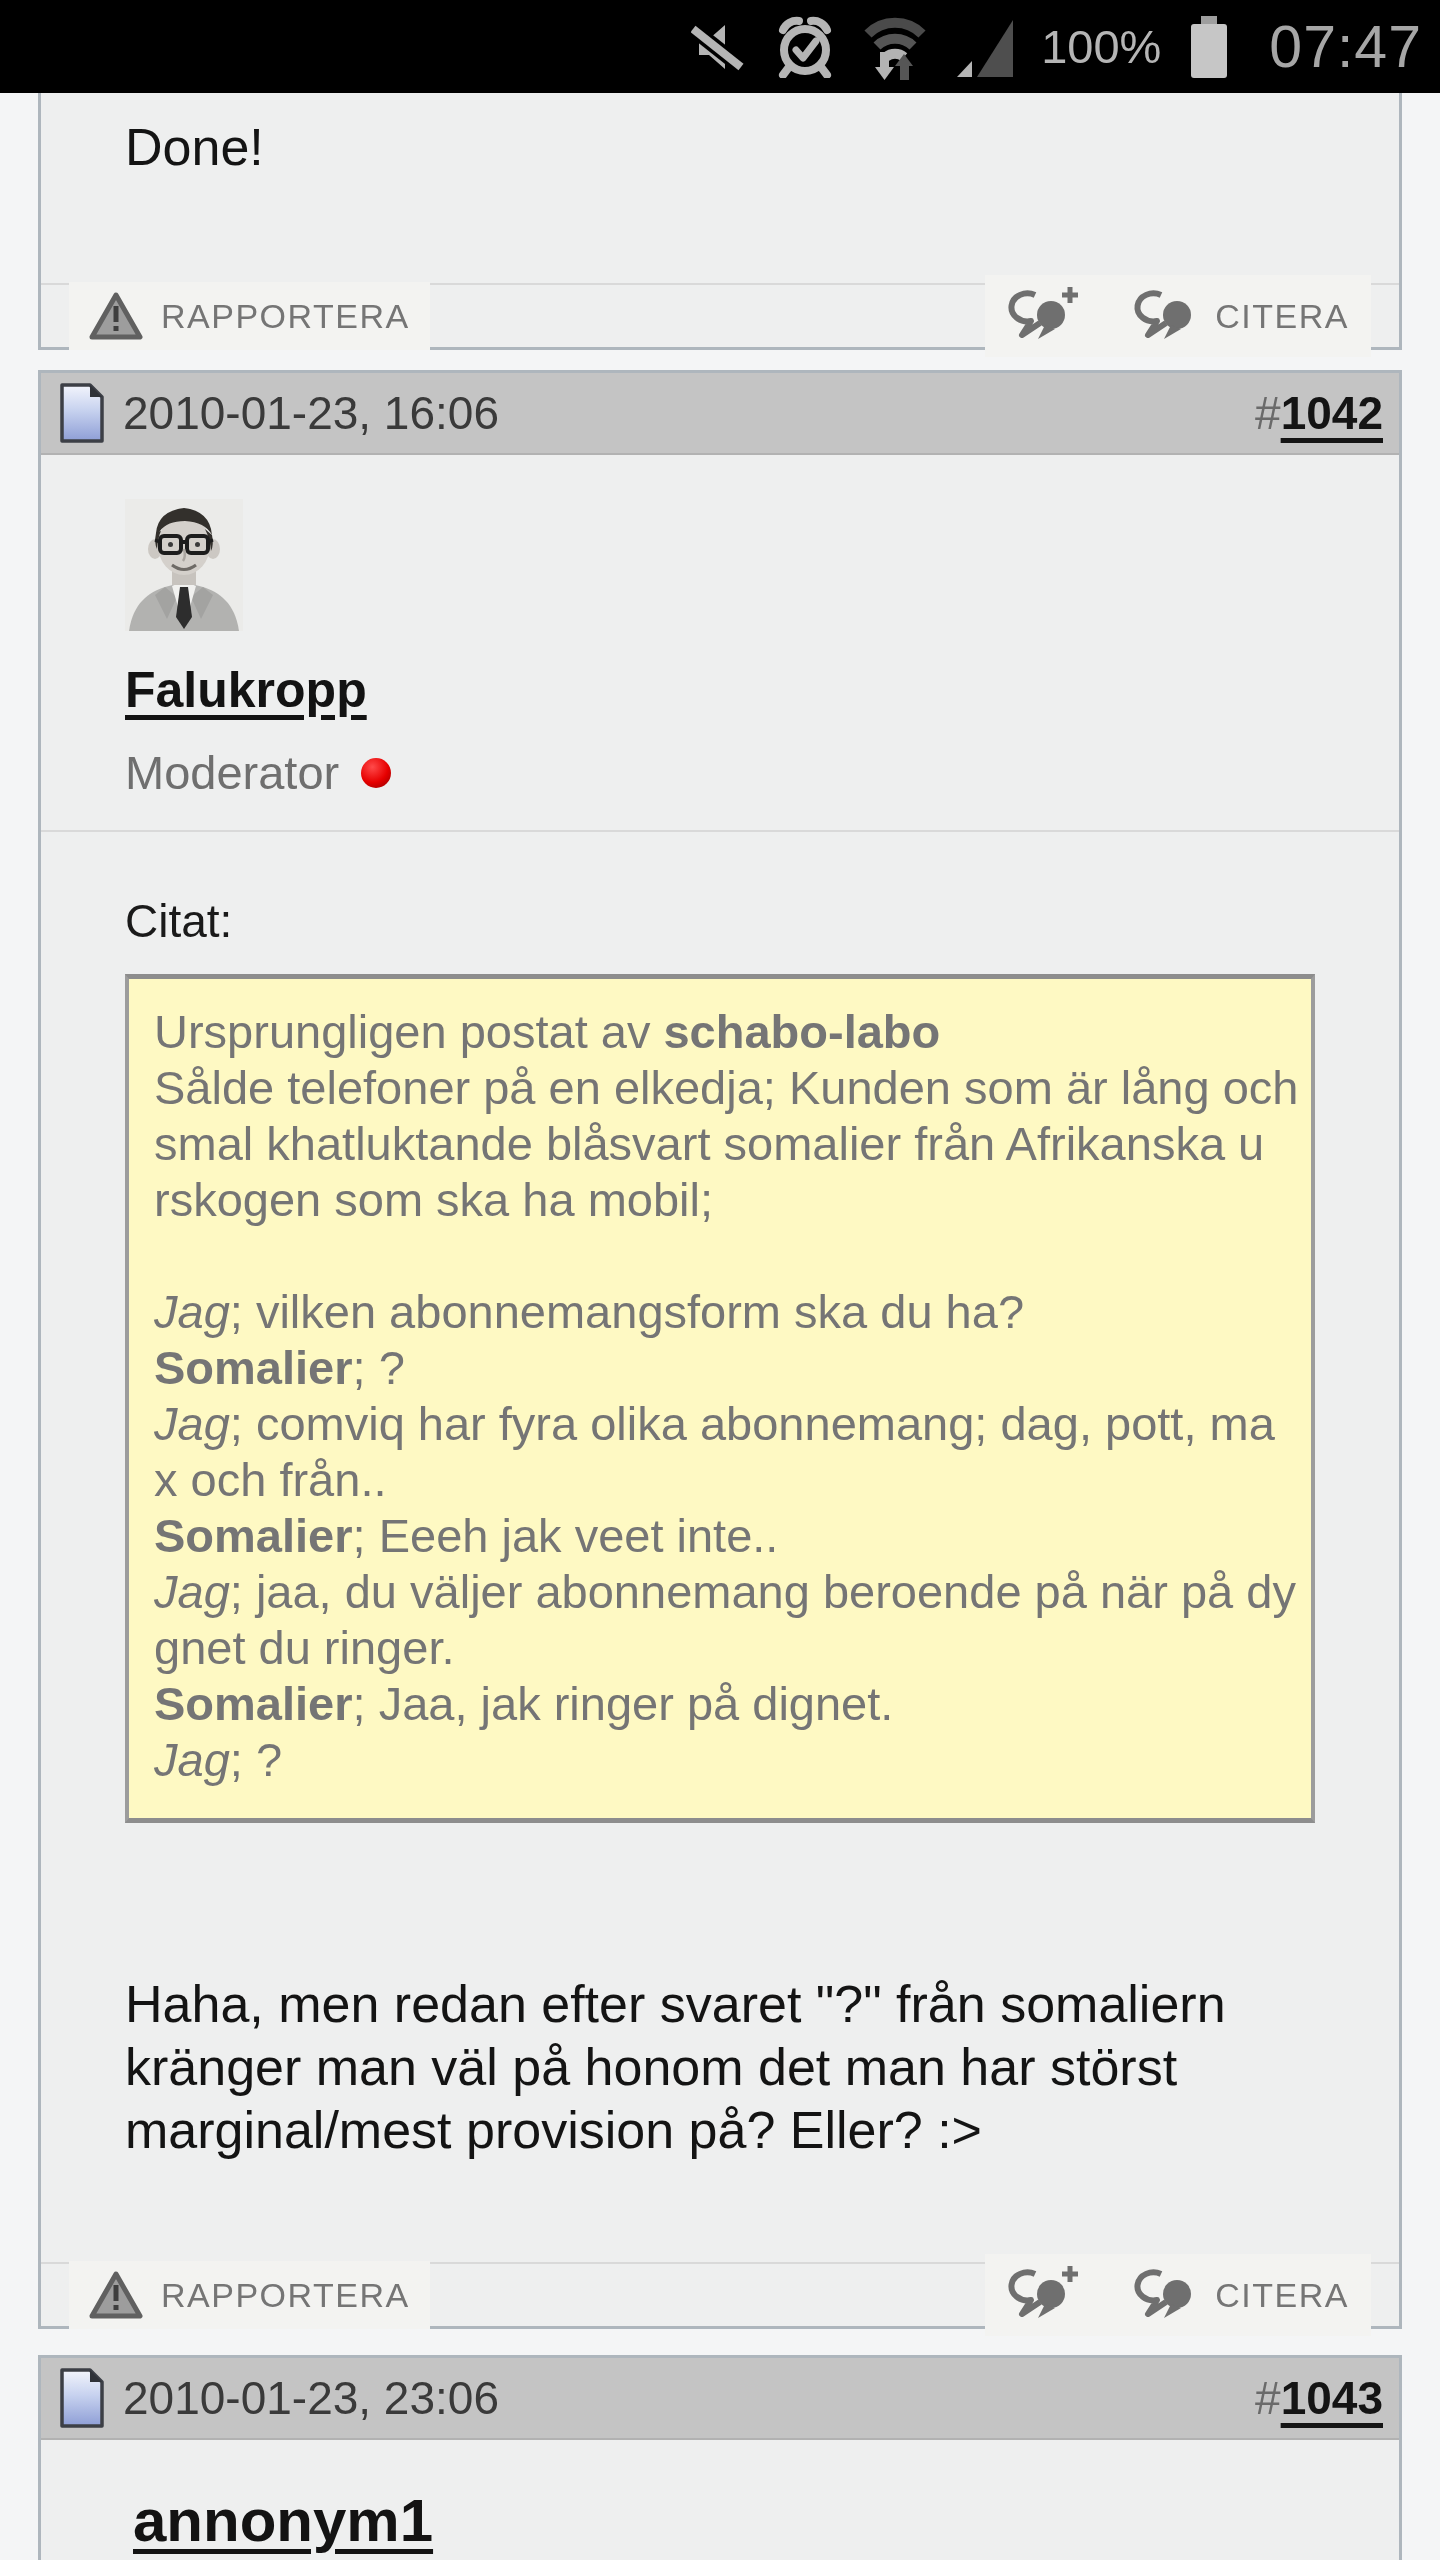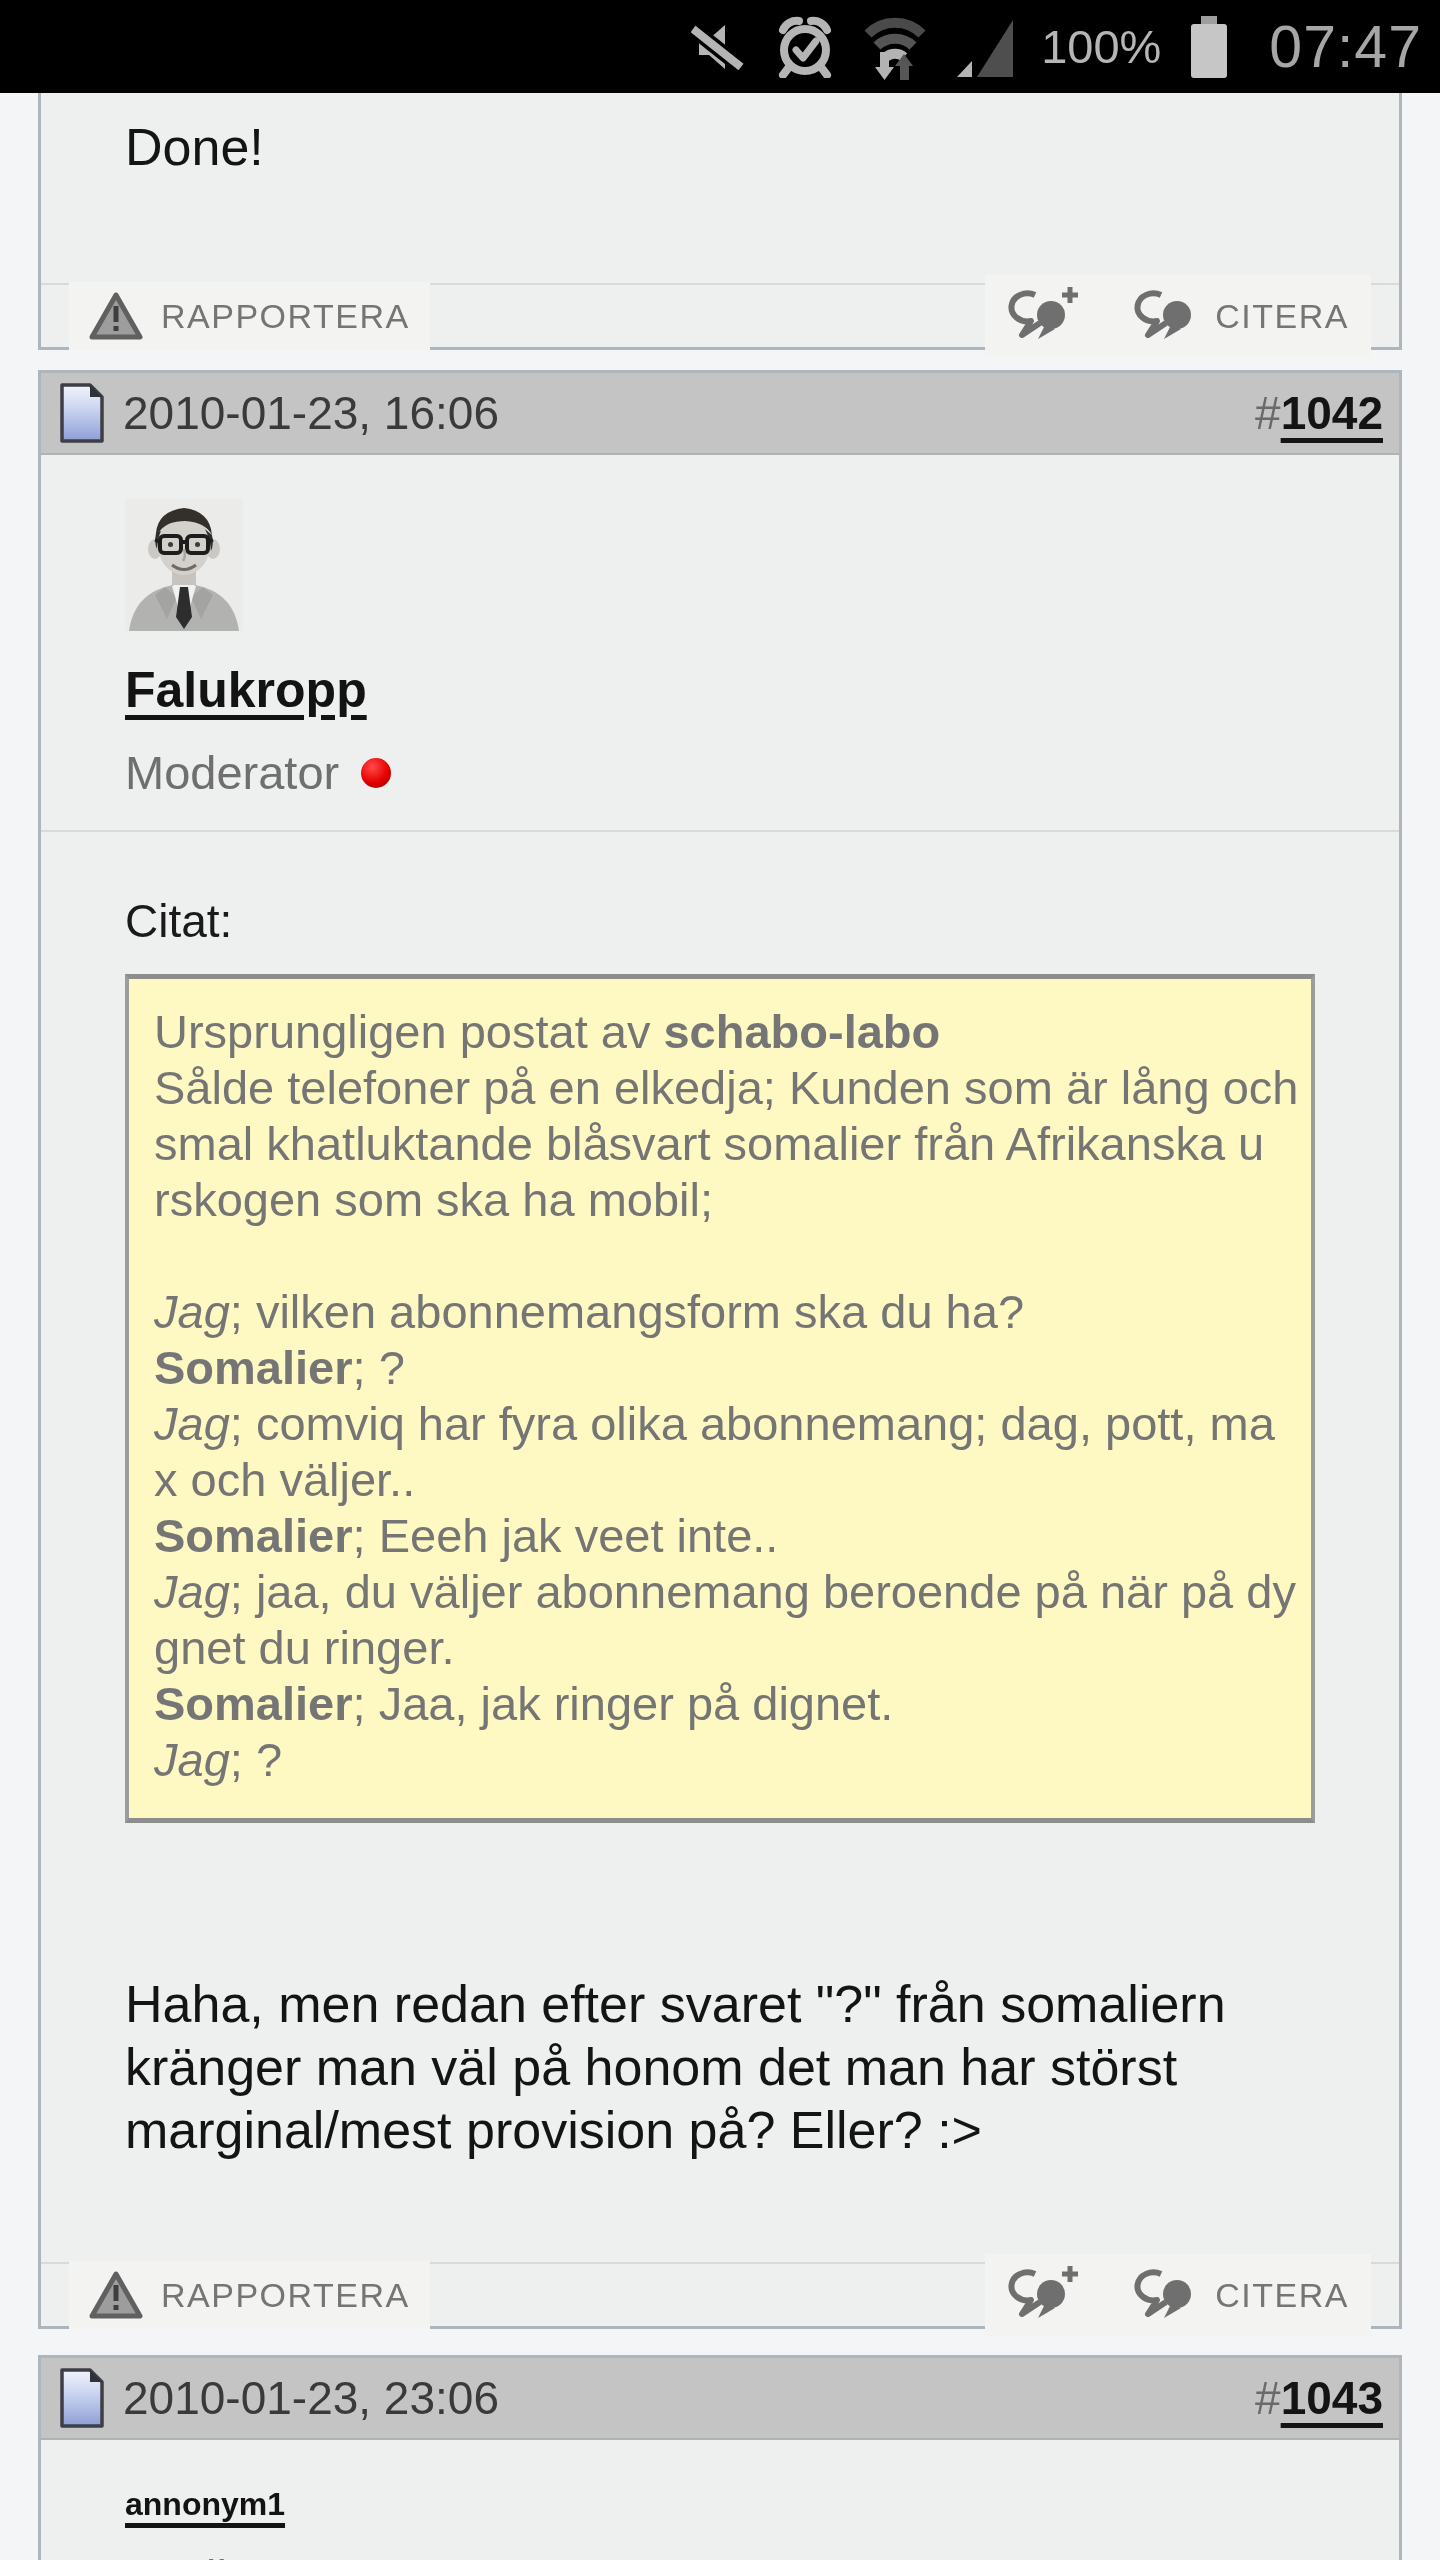--- a/index.html
+++ b/index.html
@@ -230,7 +230,7 @@
           <div class="tline"><span class="seg-i">Jag</span><span class="seg-n">; vilken abonnemangsform ska du ha?</span></div>
           <div class="tline"><span class="seg-b">Somalier</span><span class="seg-n">; ?</span></div>
           <div class="tline"><span class="seg-i">Jag</span><span class="seg-n">; comviq har fyra olika abonnemang; dag, pott, ma</span></div>
-          <div class="tline"><span class="seg-n">x och väljer..</span></div>
+          <div class="tline"><span class="seg-n">x och från..</span></div>
           <div class="tline"><span class="seg-b">Somalier</span><span class="seg-n">; Eeeh jak veet inte..</span></div>
           <div class="tline"><span class="seg-i">Jag</span><span class="seg-n">; jaa, du väljer abonnemang beroende på när på dy</span></div>
           <div class="tline"><span class="seg-n">gnet du ringer.</span></div>

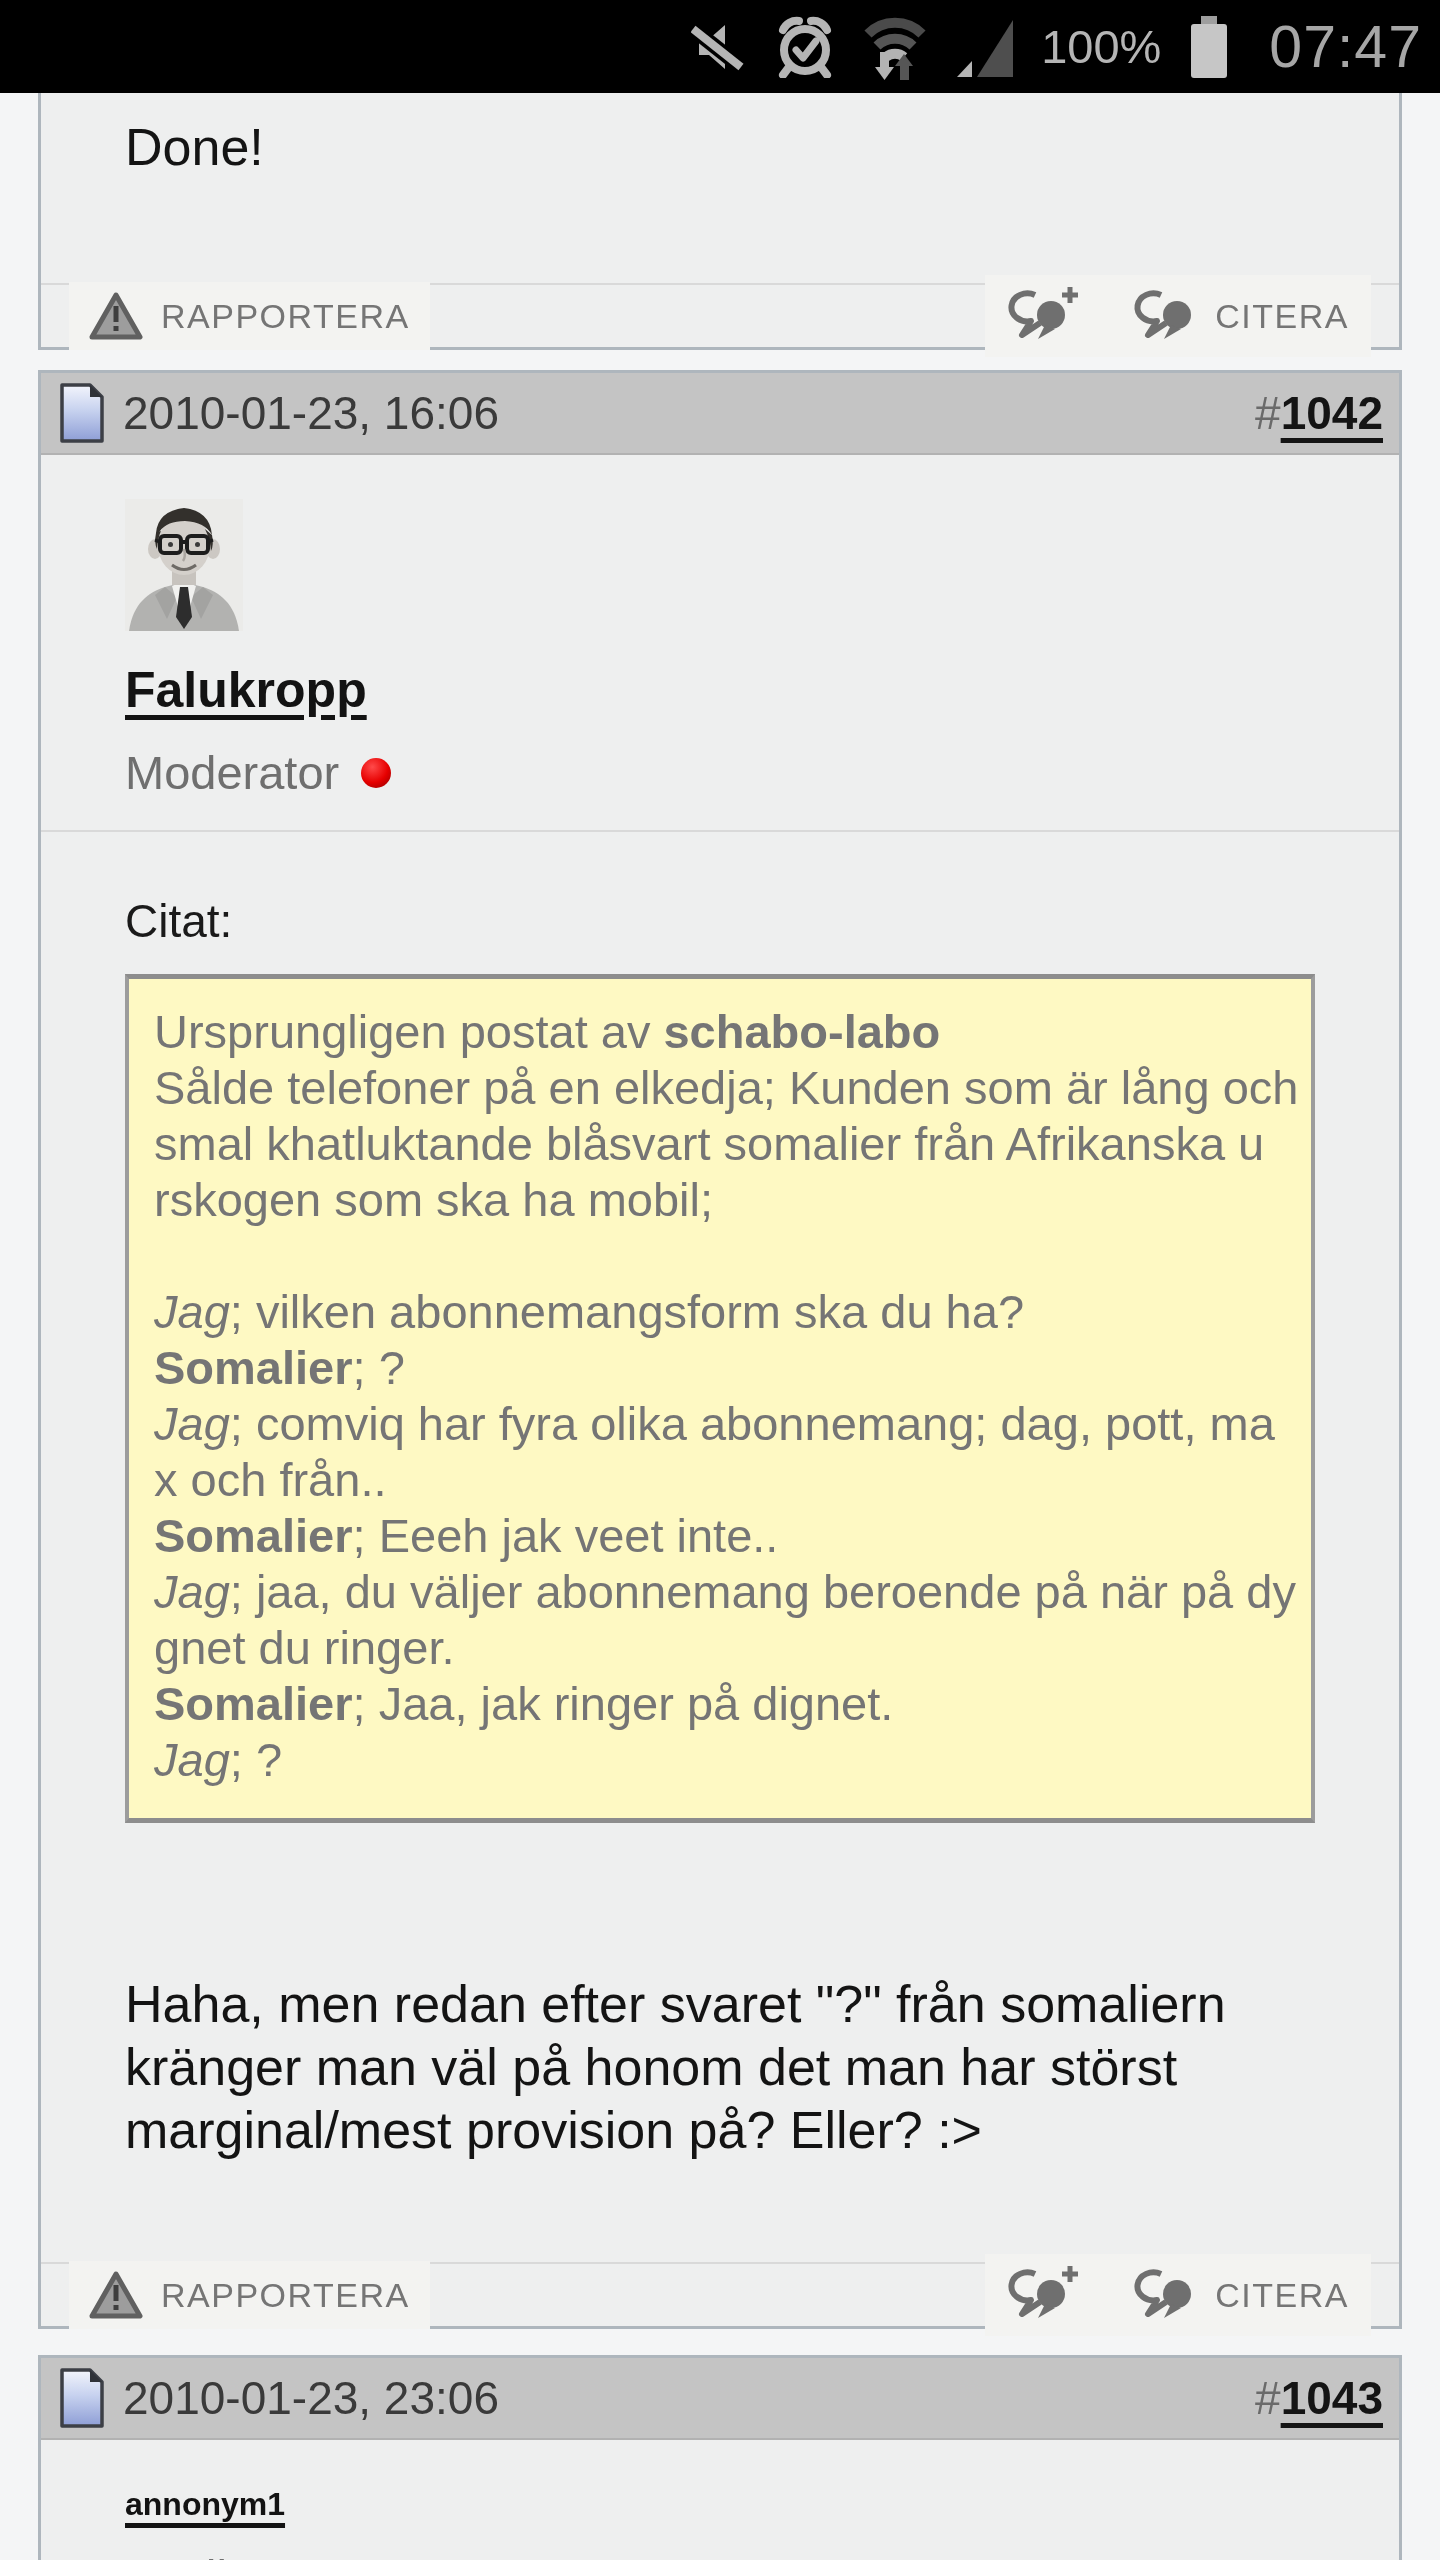--- a/index.html
+++ b/index.html
@@ -289,7 +289,7 @@
     </div>
     <div class="user-block user-block-simple">
       <div class="user-meta">
-        <span class="user-name" style="font-size:32px;">annonym1</span>
+        <span class="user-name" style="font-size:60px;margin-left:8px;">annonym1</span>
         <div class="user-role">
           <span>Medlem</span>
           <span class="online-dot"></span>

